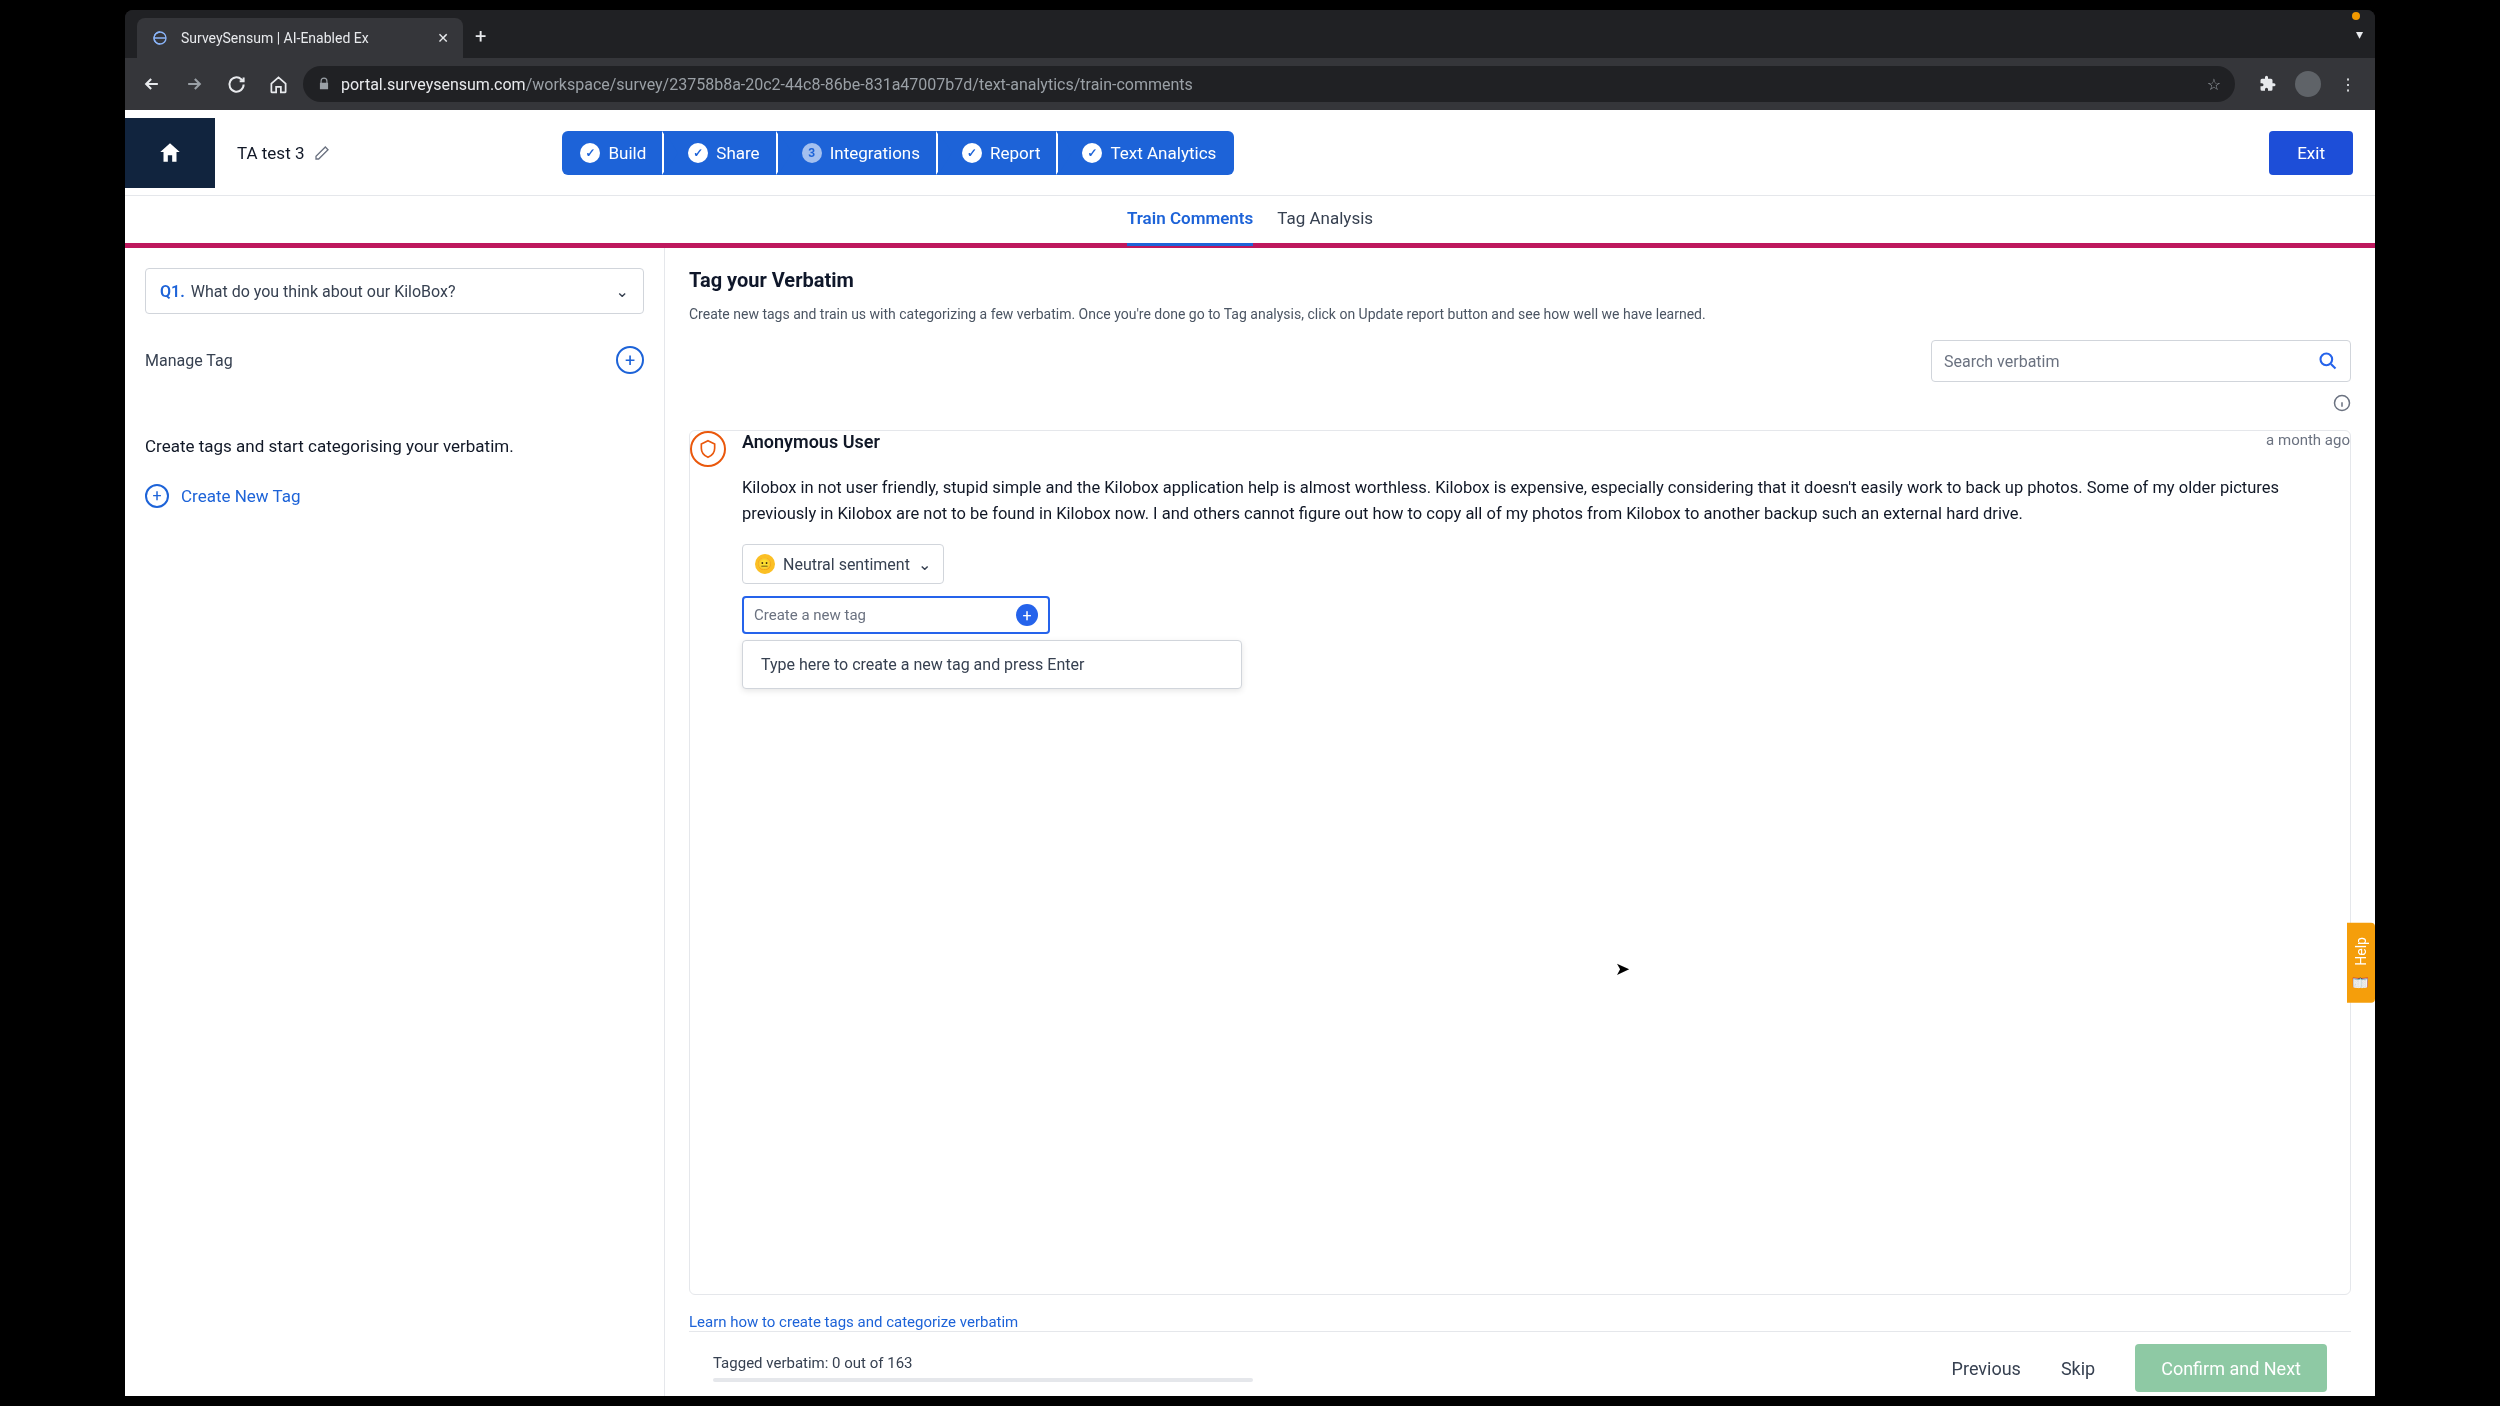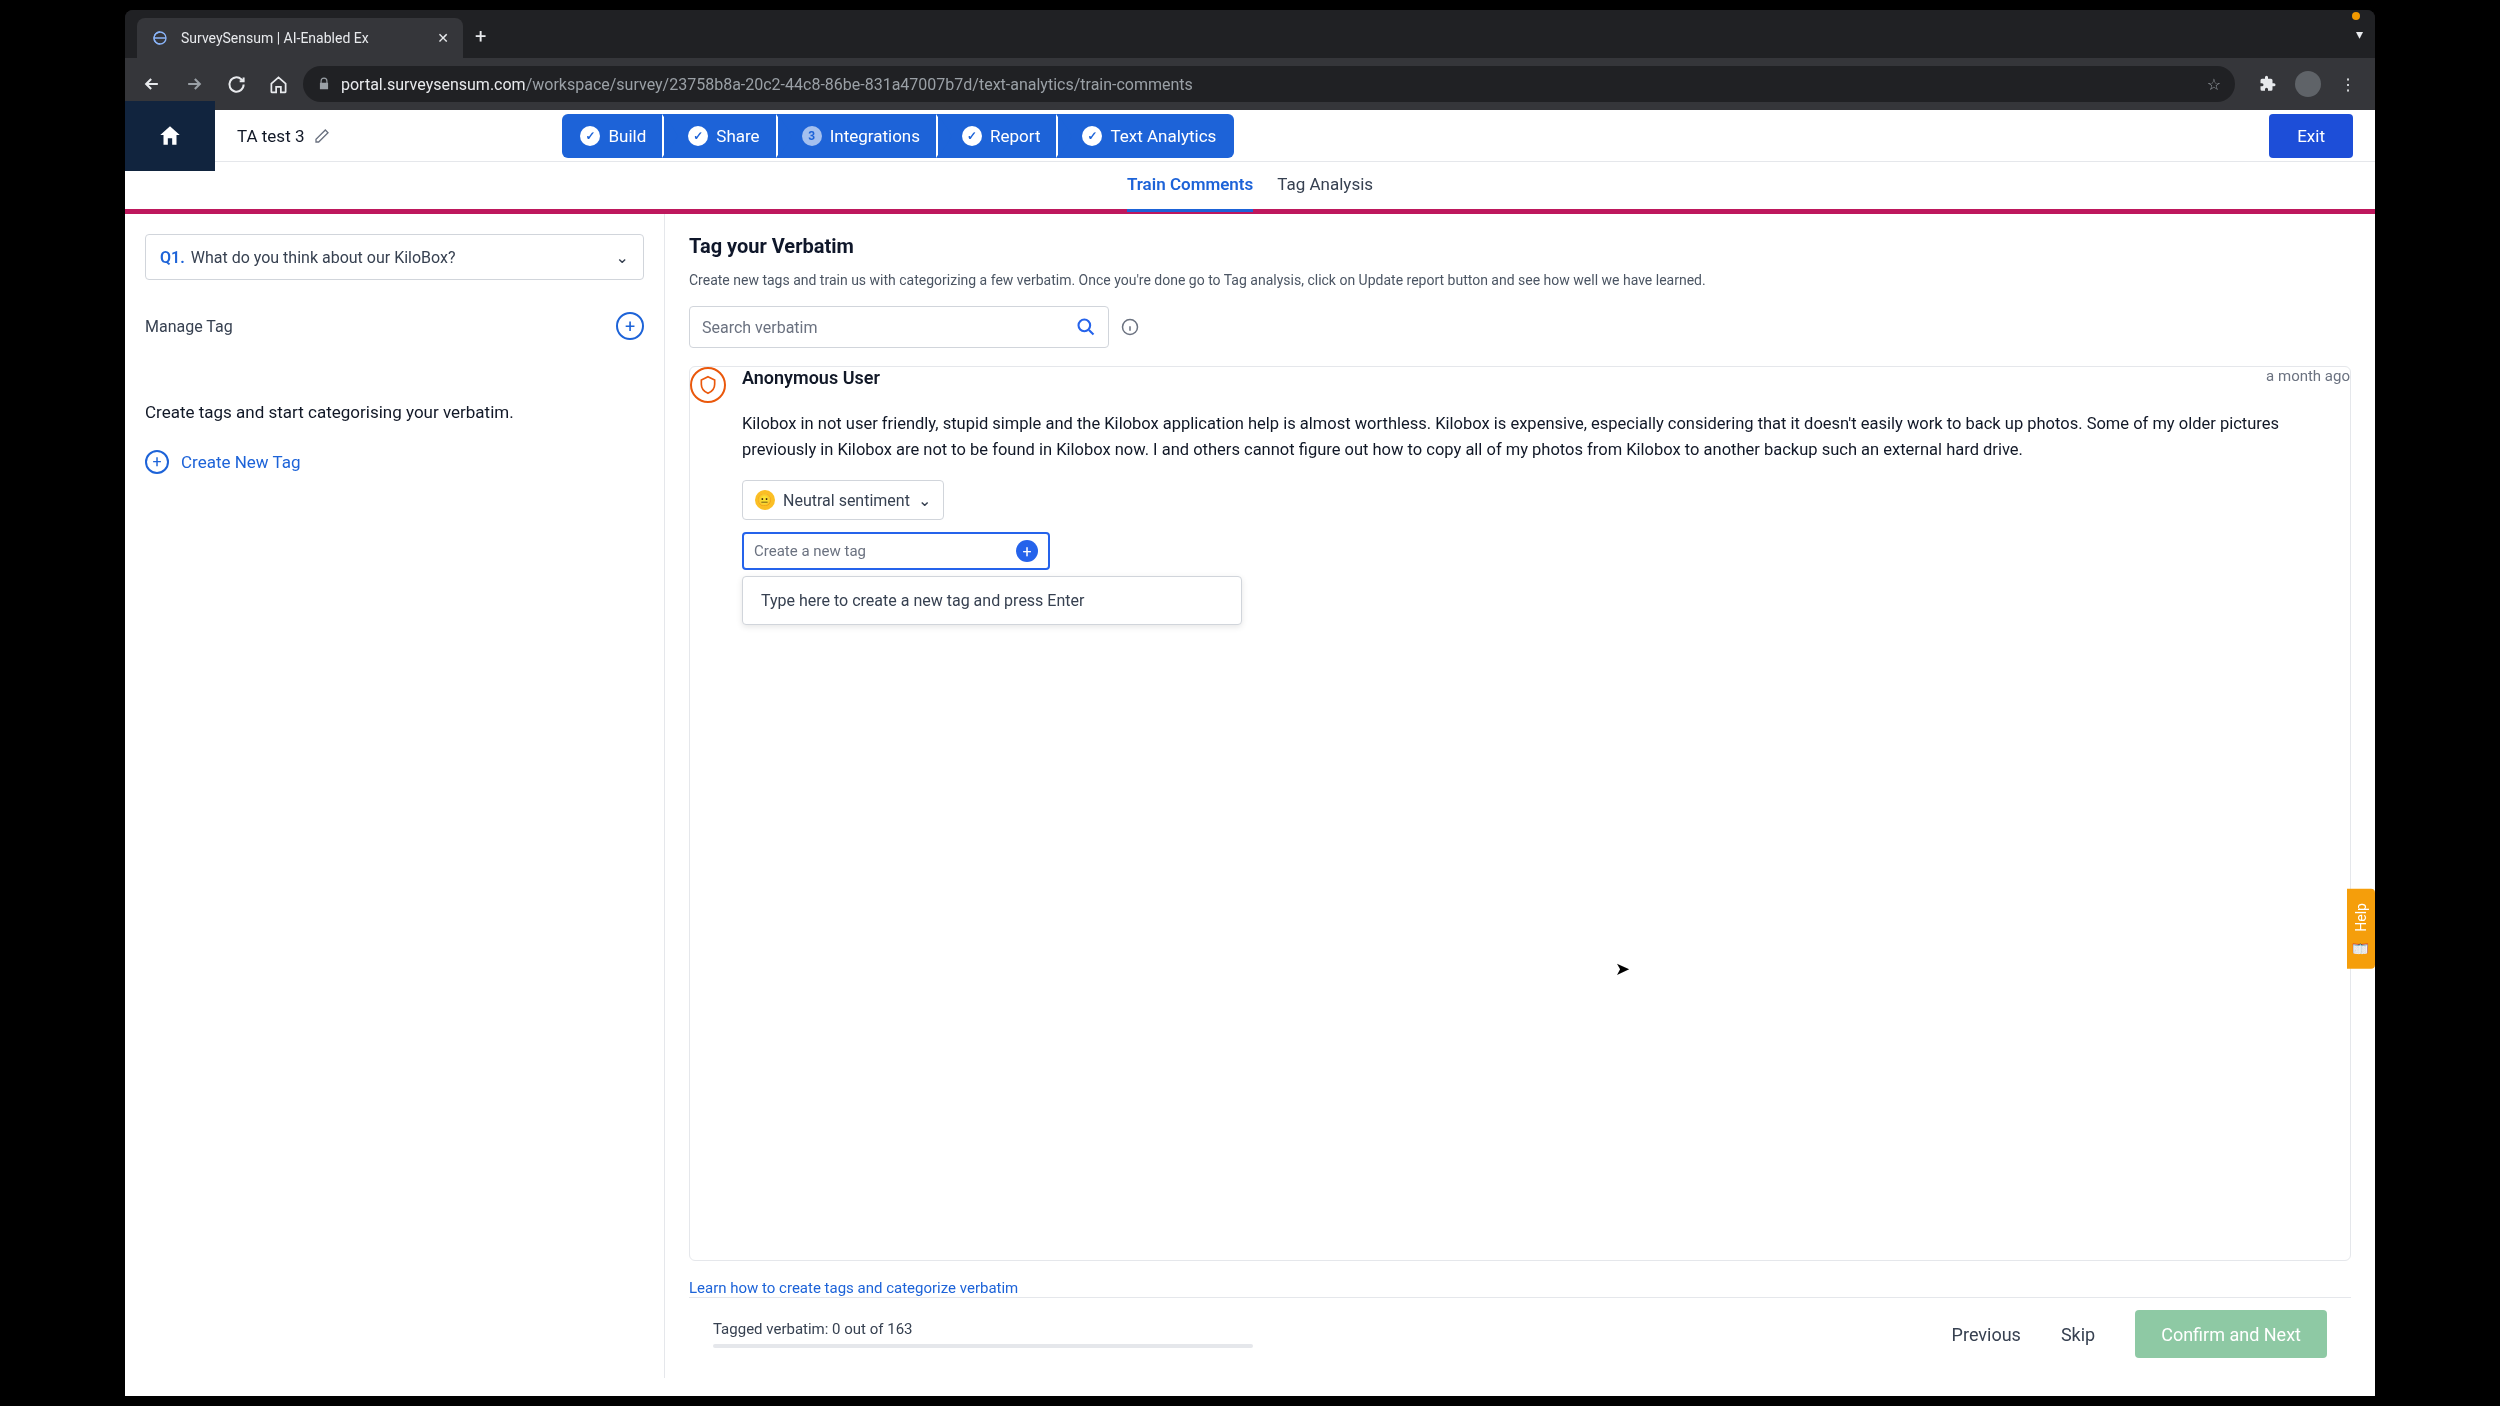--- a/index.html
+++ b/index.html
@@ -28,7 +28,7 @@
   
   .page { background:#fff; height: calc(100% - 100px); position:relative; }
   
-  .app-bar { height: 52px; display:flex; align-items:center; border-bottom:1px solid #e5e7eb; }
+  .app-bar { height: 86px; display:flex; align-items:center; border-bottom:1px solid #e5e7eb; }
   .home-block { width:90px; height:70px; background:#11243e; display:flex; align-items:center; justify-content:center; color:#fff; cursor:pointer;}
   .title-block { display:flex; align-items:center; gap:10px; padding:0 22px; font-size:17px; color:#111827; height:70px;}
   .edit-icon { color:#6b7280; cursor:pointer;}

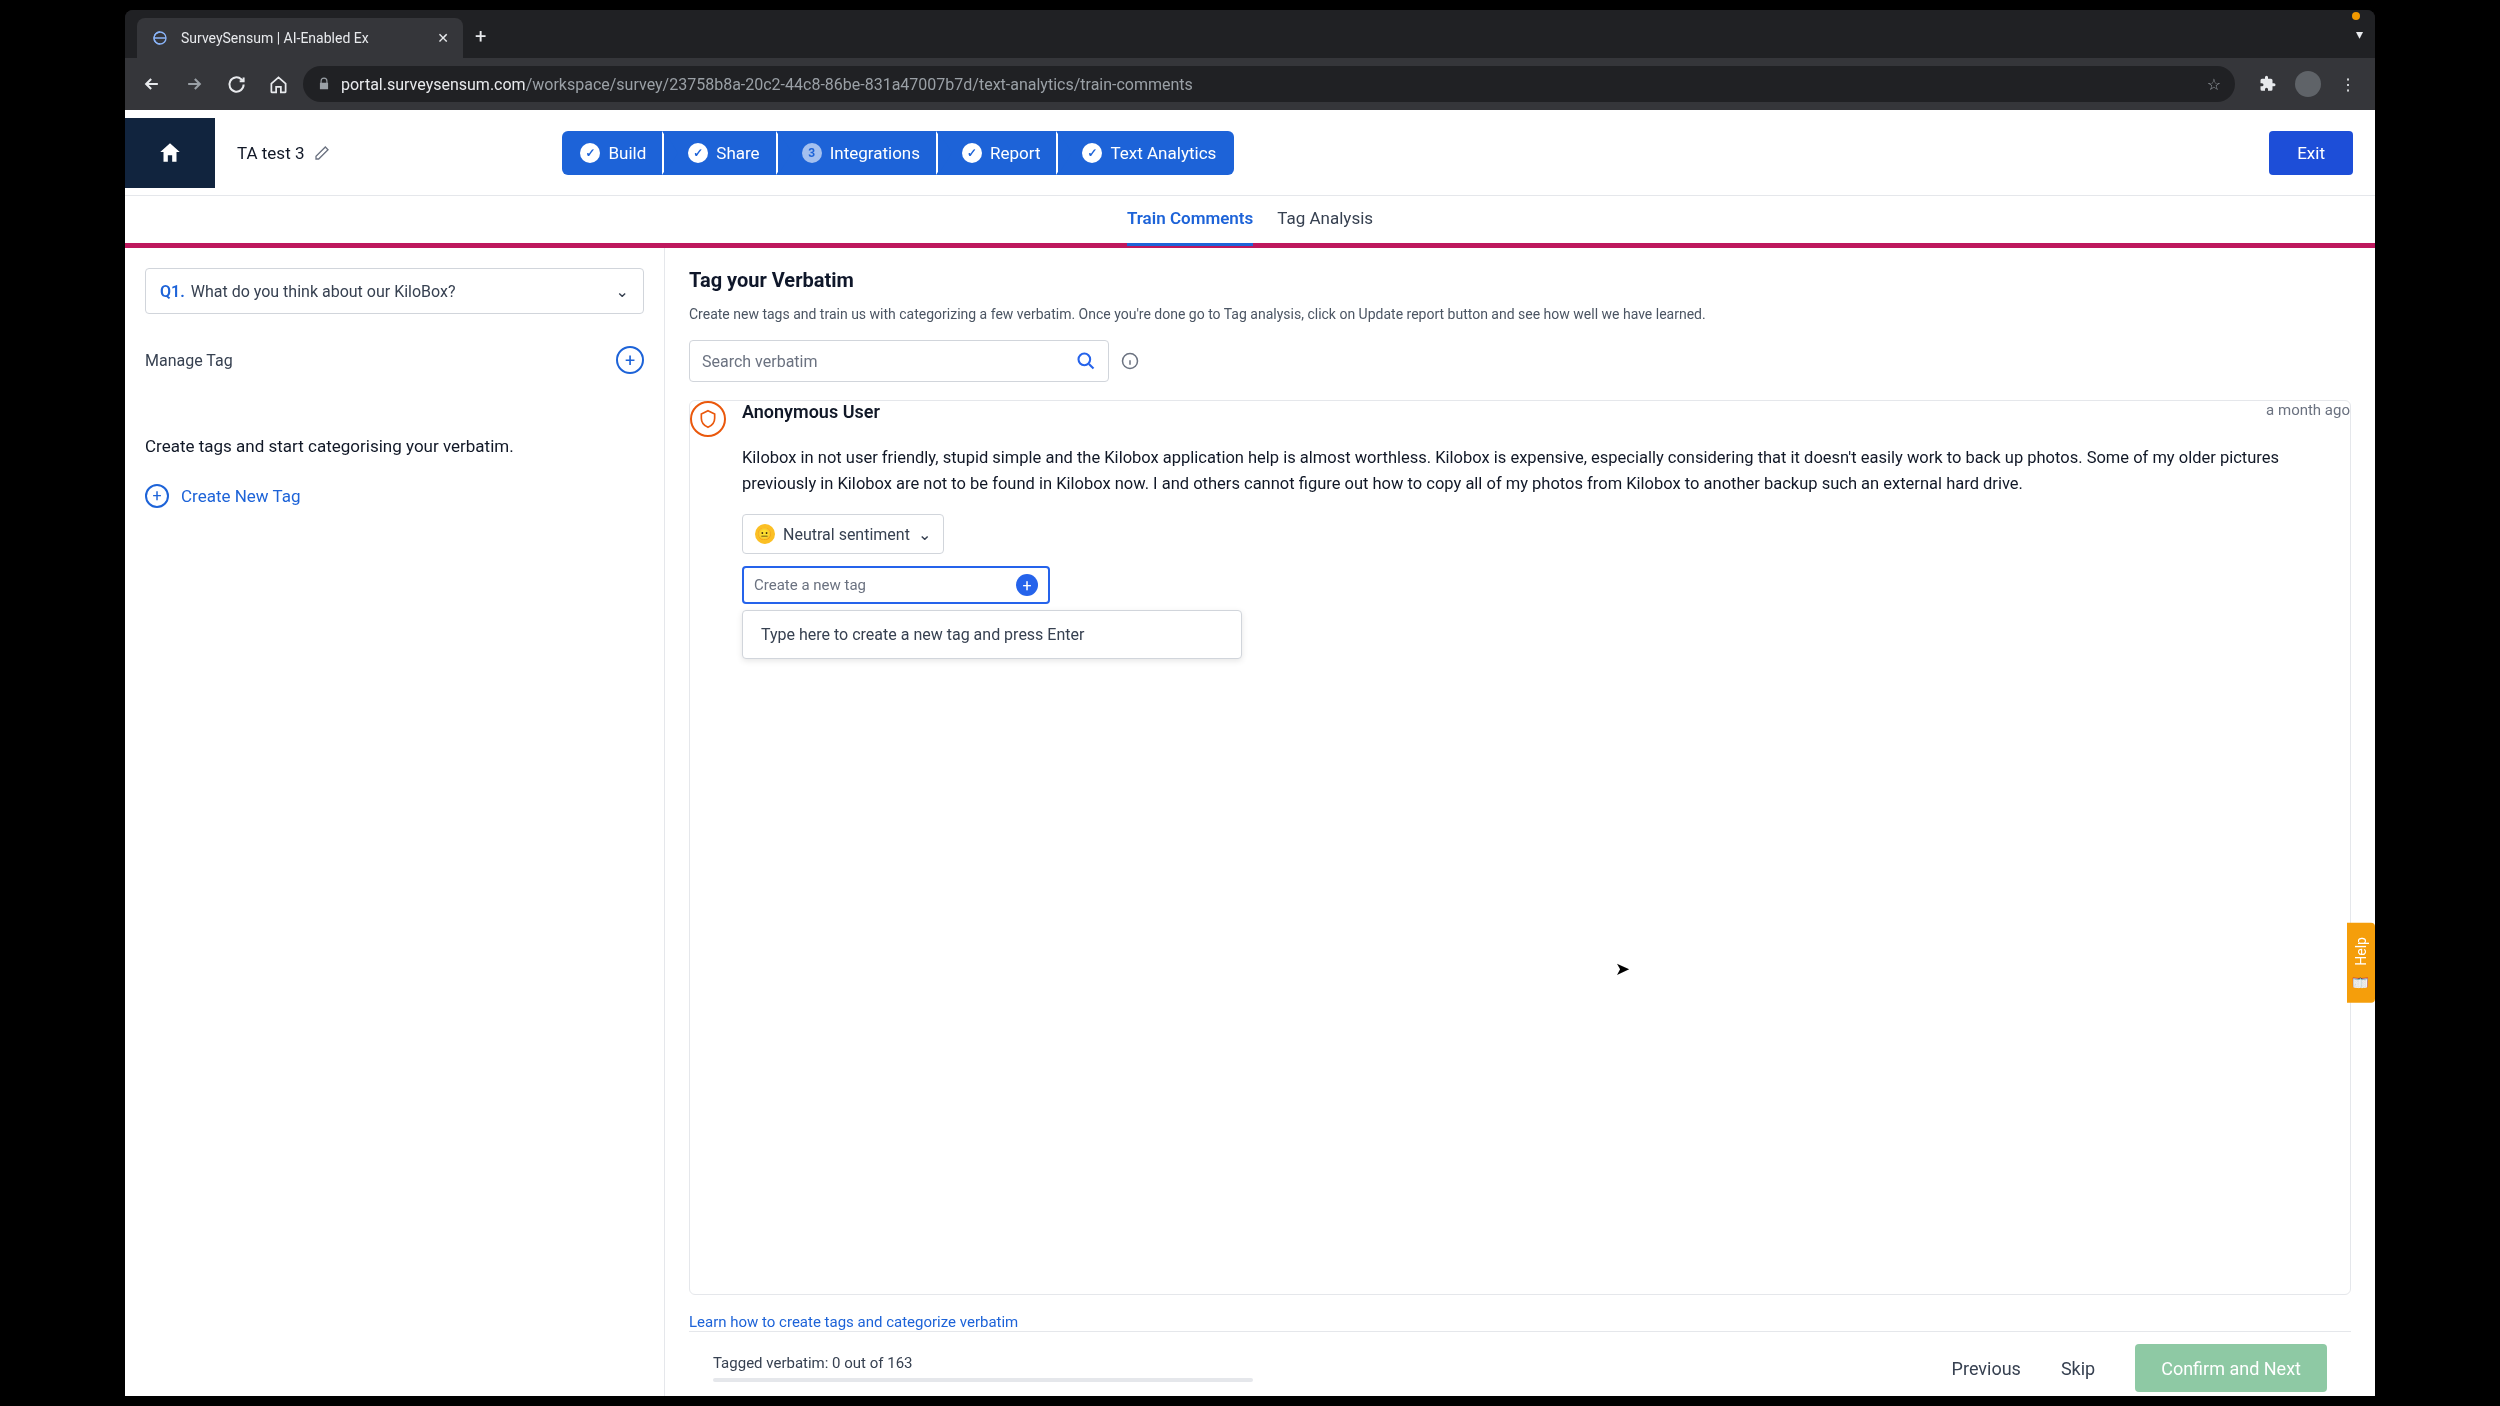--- a/index.html
+++ b/index.html
@@ -63,7 +63,7 @@
   .content { flex:1; padding:20px 24px; display:flex; flex-direction:column; position:relative;}
   .content h2 { font-size:20px; font-weight:700; color:#0f172a; margin-bottom:14px;}
   .content-desc { font-size:14px; color:#4b5563; margin-bottom:18px;}
-  .search-row { display:flex; align-items:center; gap:12px; margin-bottom:18px;}
+  .search-row { display:flex; align-items:flex-end; gap:12px; margin-bottom:18px;flex-direction:column;}
   .search-box { width:420px; height:42px; border:1px solid #d1d5db; border-radius:4px; display:flex; align-items:center; padding:0 12px;}
   .search-box input { flex:1; border:none; outline:none; font-size:16px; color:#374151;}
   .search-box input::placeholder { color:#6b7280;}

